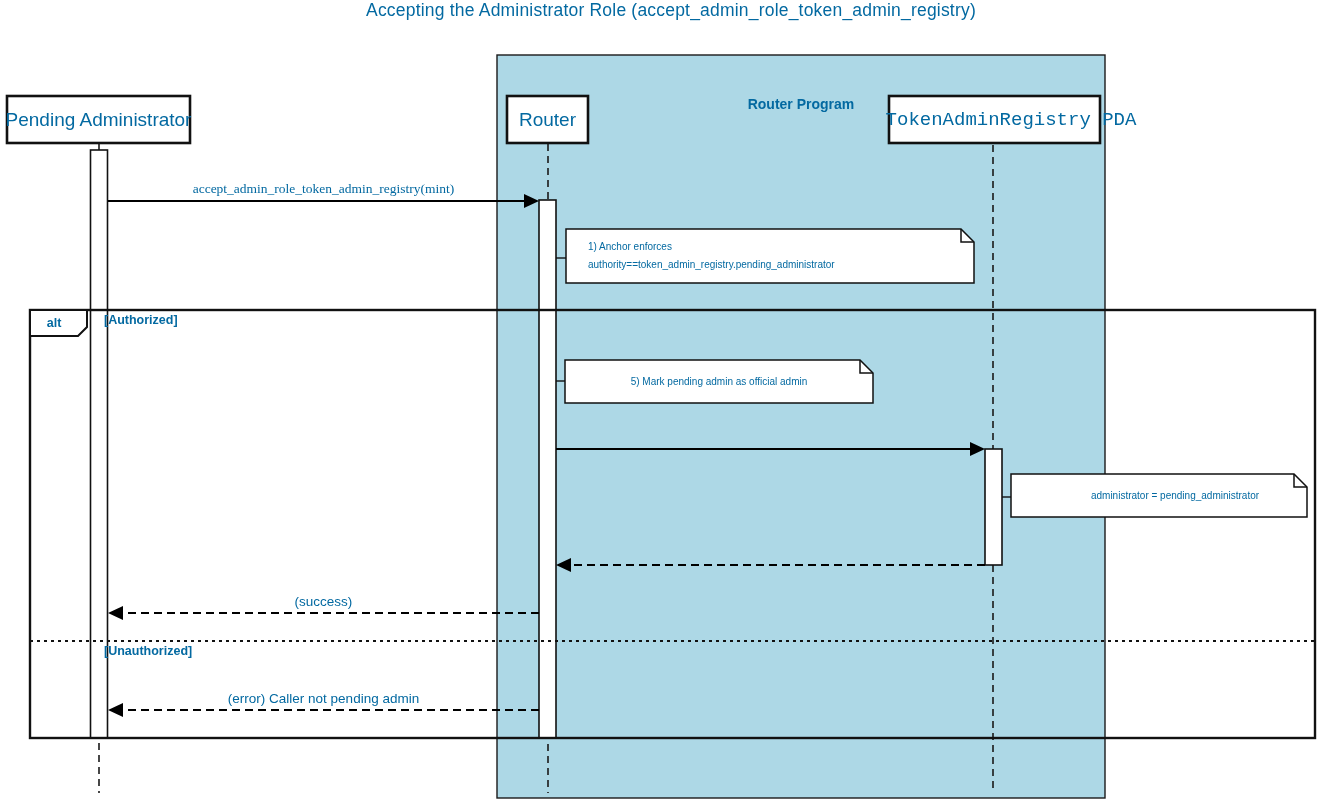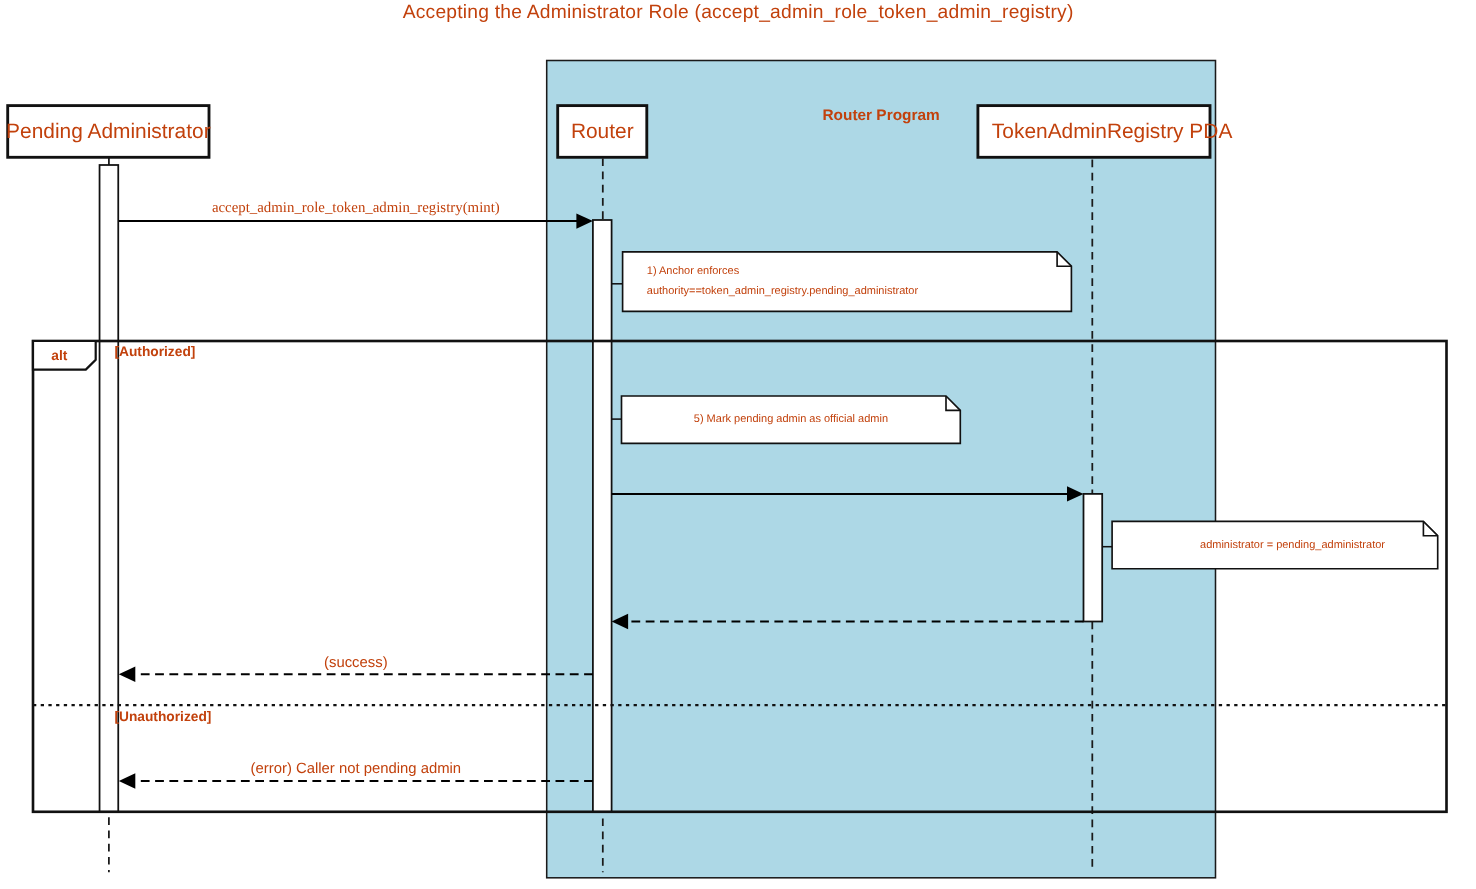--- a/index.html
+++ b/index.html
@@ -5,7 +5,7 @@
   html,body{margin:0;padding:0;background:#fff;}
   #canvas{
     position:relative;width:1342px;height:808px;background:#fff;overflow:hidden;
-    font-family:"Liberation Sans","DejaVu Sans",sans-serif;color:#c2410c;
+    font-family:"Liberation Sans","DejaVu Sans",sans-serif;color:#0369a1;
   }
   #diagram-svg{position:absolute;left:0;top:0;}
   .txt{position:absolute;white-space:nowrap;}

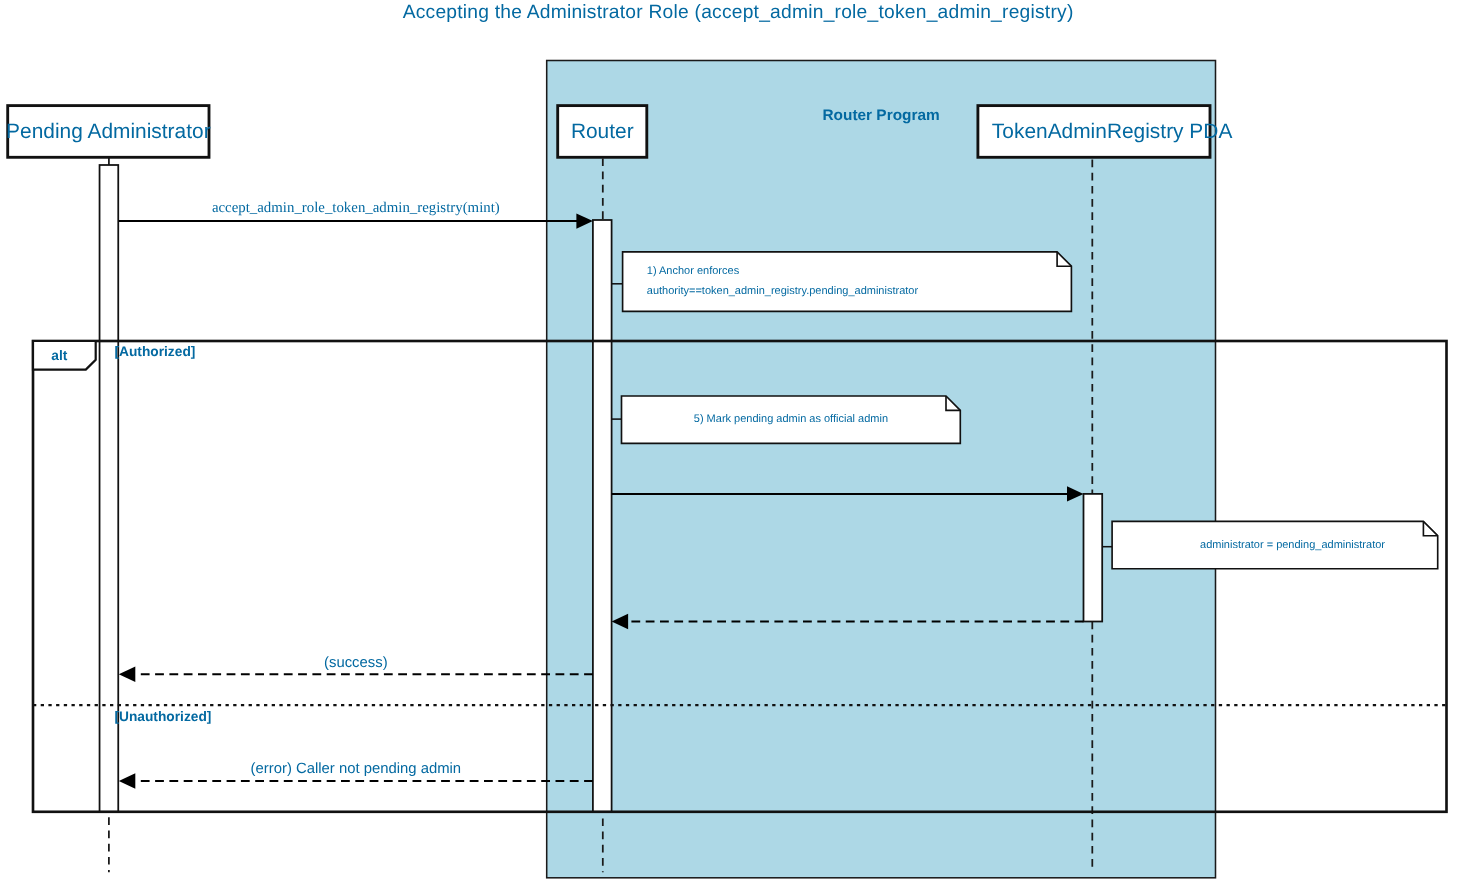--- a/index.html
+++ b/index.html
@@ -79,7 +79,7 @@
 
   <div class="txt center boxlabel" style="left:7px;top:96px;width:183px;height:47px;">Pending Administrator</div>
   <div class="txt center boxlabel" style="left:507px;top:96px;width:81px;height:47px;">Router</div>
-  <div class="txt center boxlabel" style="left:889px;top:96px;width:244px;height:47px;">TokenAdminRegistry PDA</div>
+  <div class="txt center boxlabel" style="left:889px;top:96px;width:244px;height:47px;font-family:Liberation Mono, monospace;">TokenAdminRegistry PDA</div>
 
   <div class="txt msg" style="left:108px;top:181px;width:431px;text-align:center;font-family:Liberation Serif, serif;">accept_admin_role_token_admin_registry(mint)</div>
 

